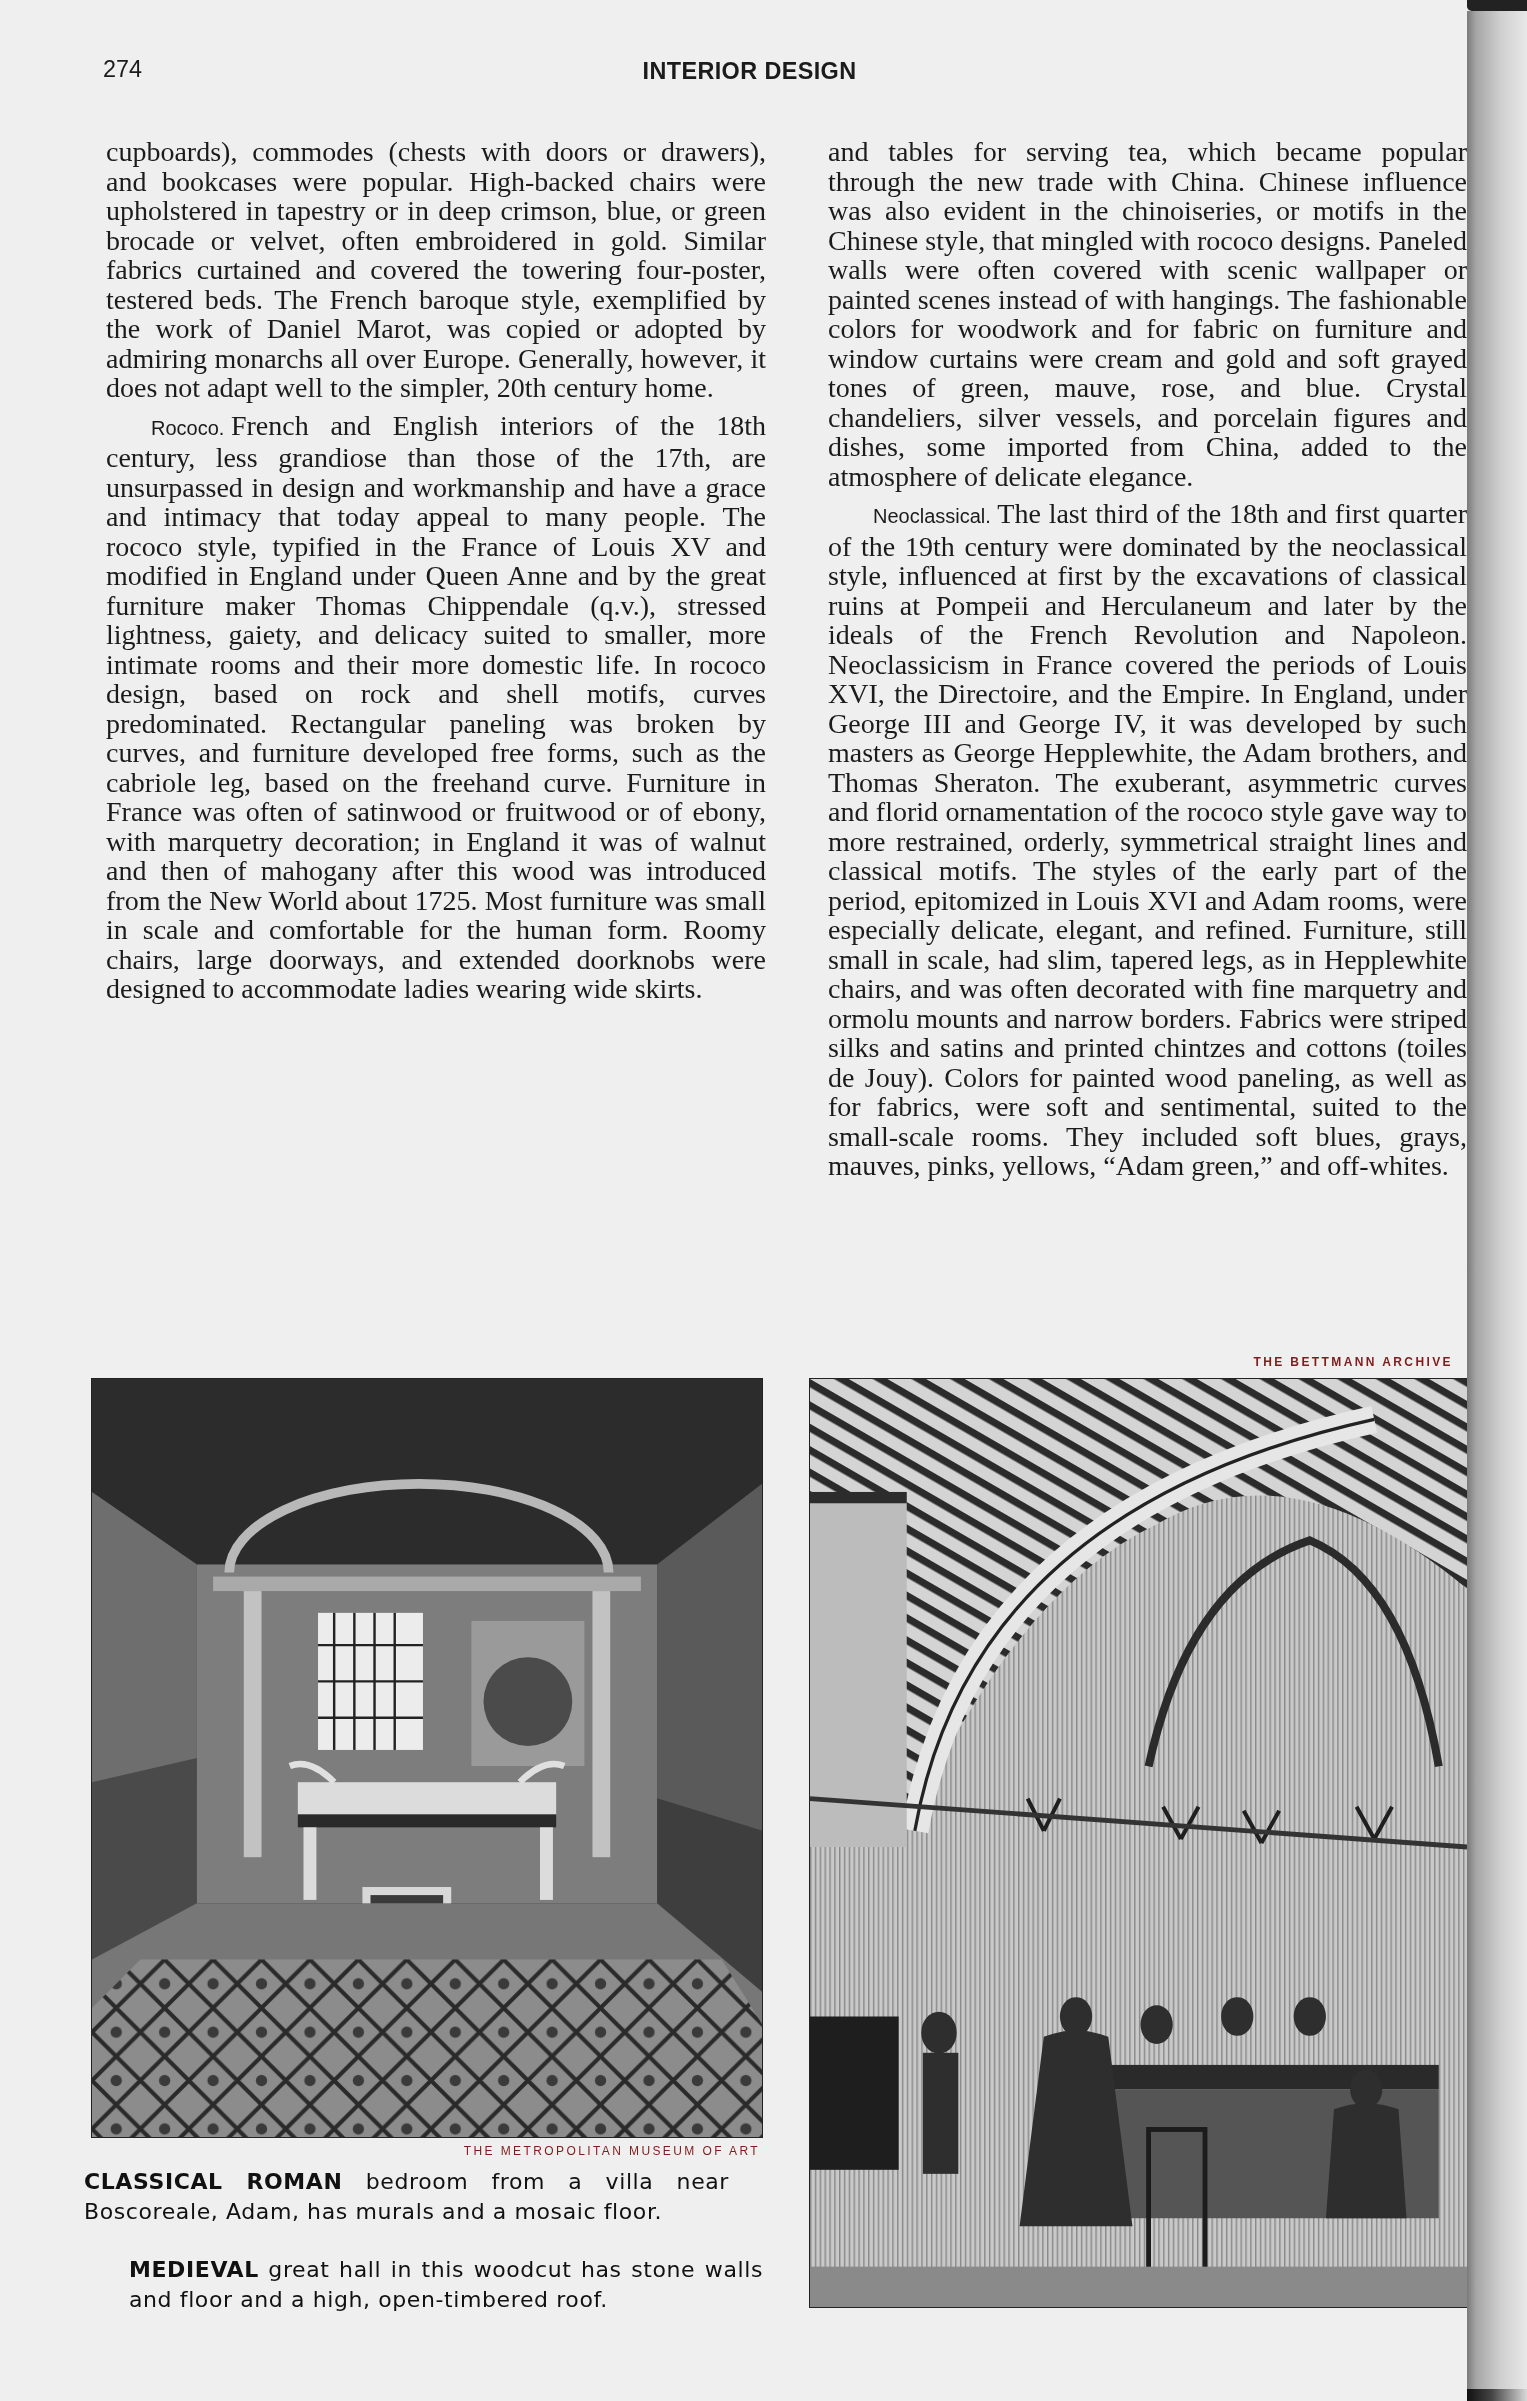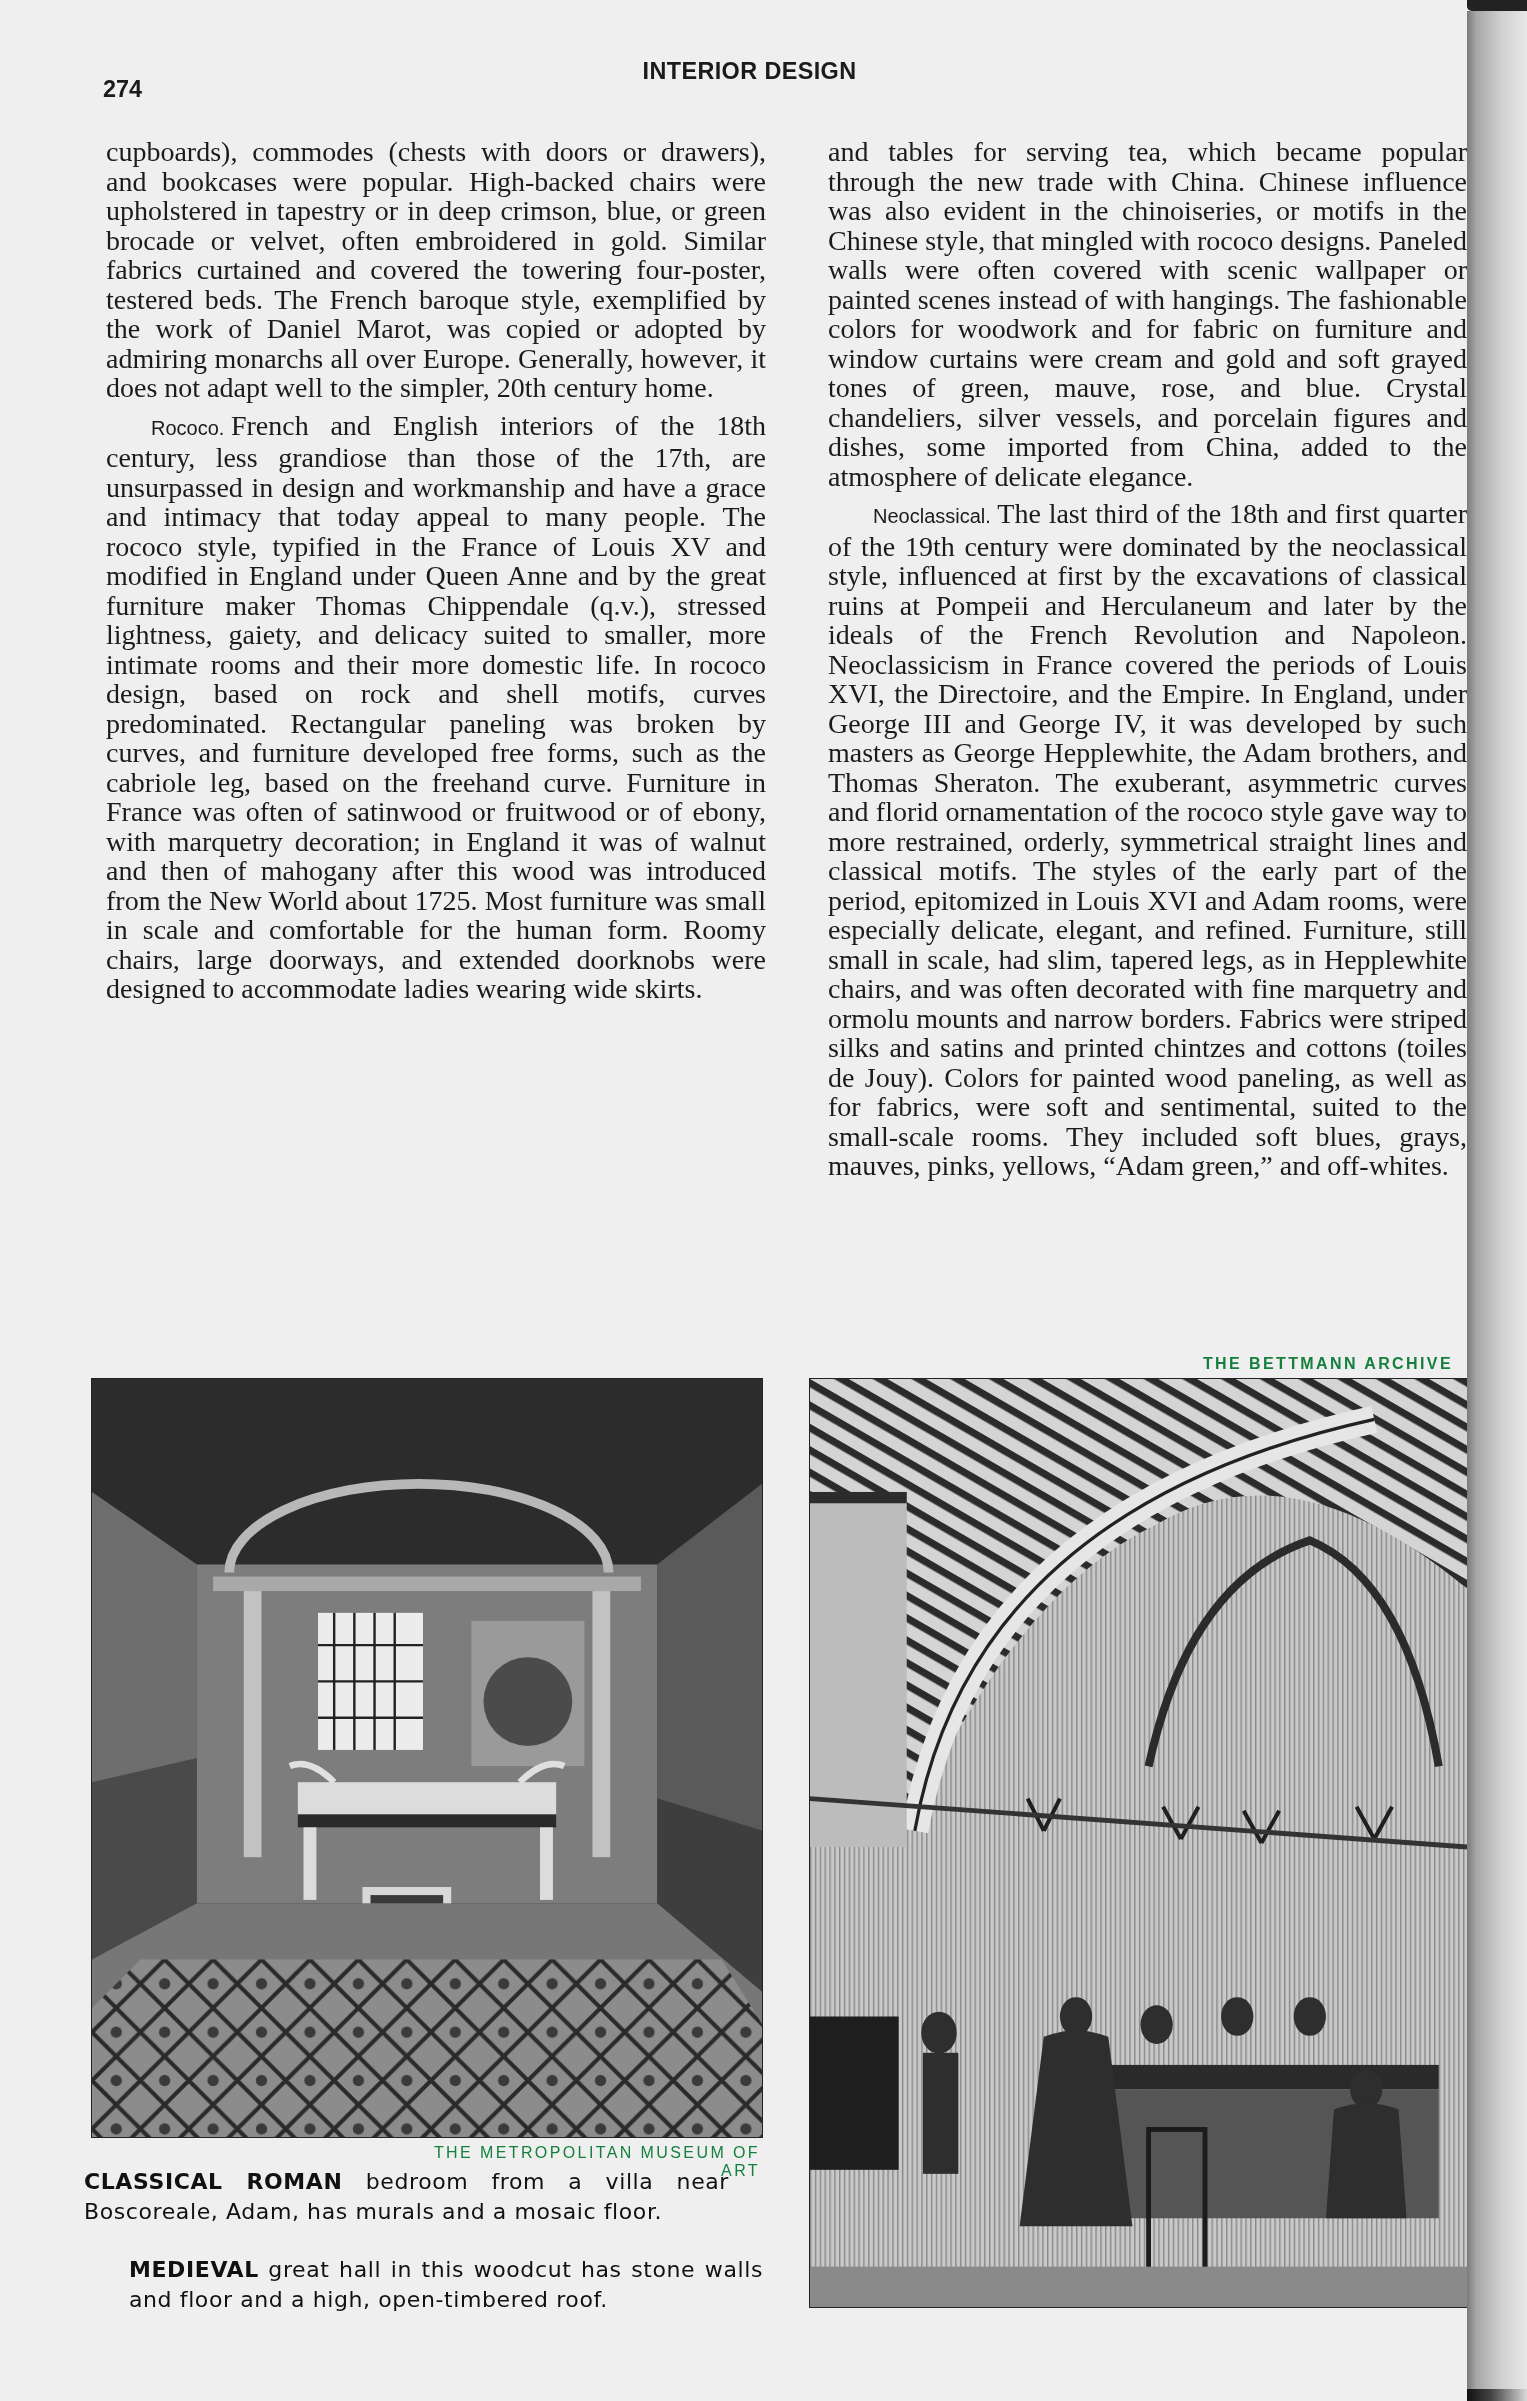--- a/index.html
+++ b/index.html
@@ -26,8 +26,8 @@
     position: absolute; left: 1467px; top: 2389px; width: 61px; height: 12px;
     background: linear-gradient(to right, #111 0%, #444 40%, #ddd 100%);
   }
-  .page-number { position: absolute; left: 103px; top: 76px;
-    font-family: "Liberation Sans", sans-serif; font-weight: bold; font-size: 23.4px; }
+  .page-number { position: absolute; left: 103px; top: 56px;
+    font-family: "Liberation Sans", sans-serif; font-weight: normal; font-size: 23.4px; }
   .header-title { position: absolute; left: 0; width: 1528px; top: 58px; text-align: center;
     font-family: "Liberation Sans", sans-serif; font-weight: bold; font-size: 23.4px; letter-spacing: 0.4px;
     padding-right: 29px; box-sizing: border-box; }

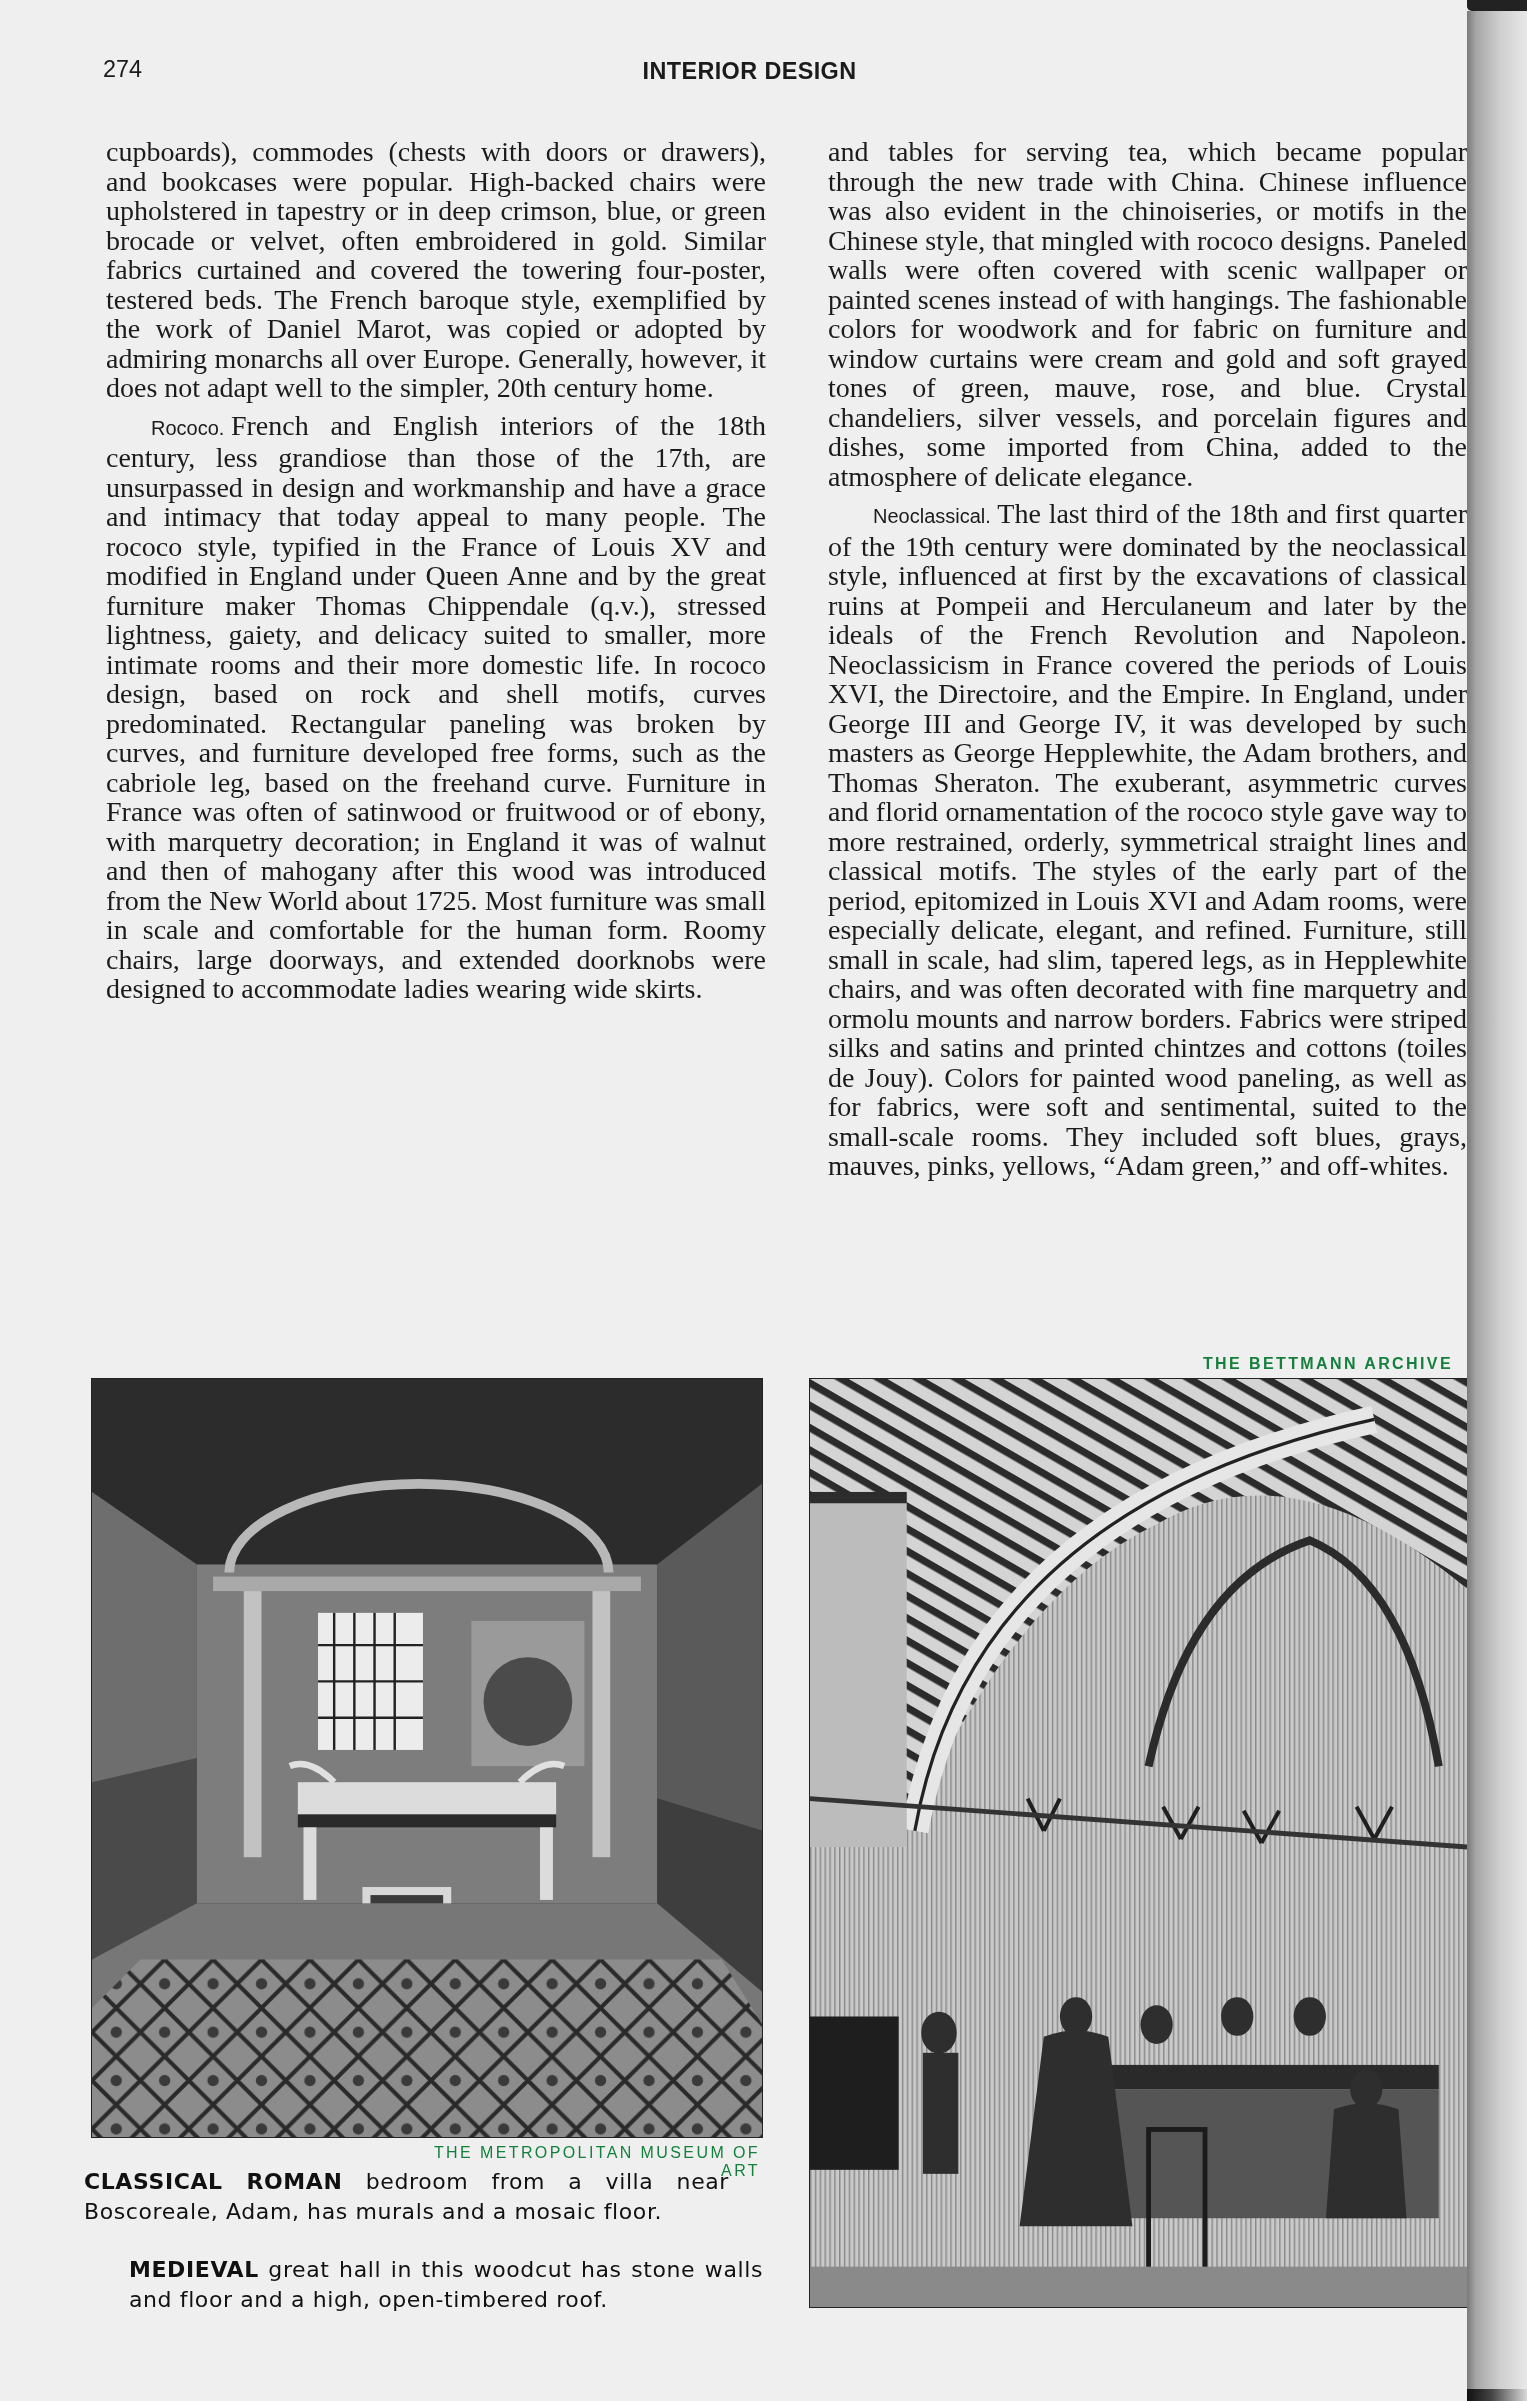--- a/index.html
+++ b/index.html
@@ -56,7 +56,7 @@
   .credit {
     position: absolute;
     font-family: "Liberation Sans", "DejaVu Sans", sans-serif;
-    font-size: 16px; letter-spacing: 2.4px; color: #15803d;
+    font-size: 12px; letter-spacing: 2.4px; color: #7f1d1d;
   }
   .credit-met { left: 403px; width: 357px; top: 2144px; text-align: right; }
   .credit-bettmann { left: 1113px; width: 340px; top: 1355px; text-align: right; font-weight: bold; }

